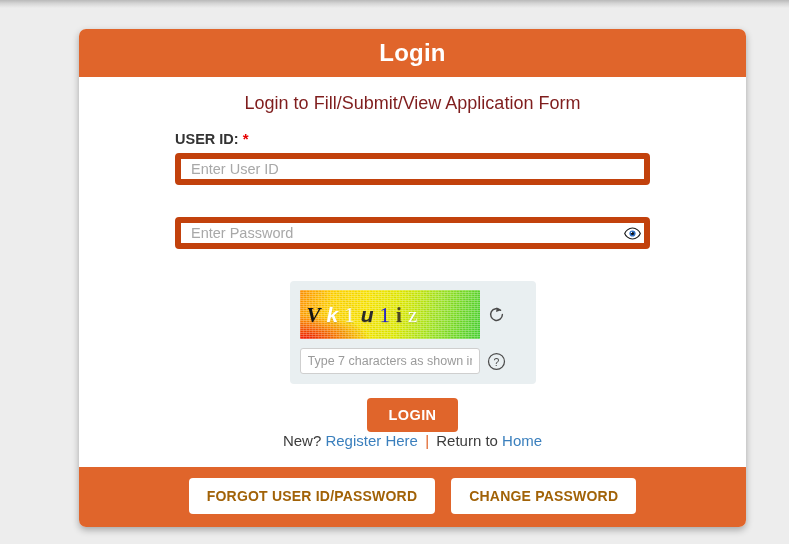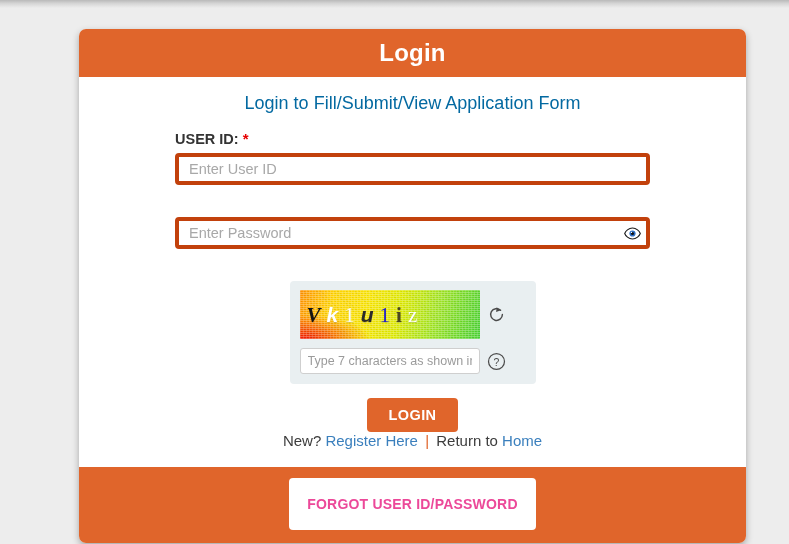--- a/index.html
+++ b/index.html
@@ -61,7 +61,7 @@
   .subtitle {
     text-align: center;
     font-size: 18px;
-    color: #0369a1;
+    color: #7f1d1d;
     margin-bottom: 16px;
     font-weight: normal;
   }

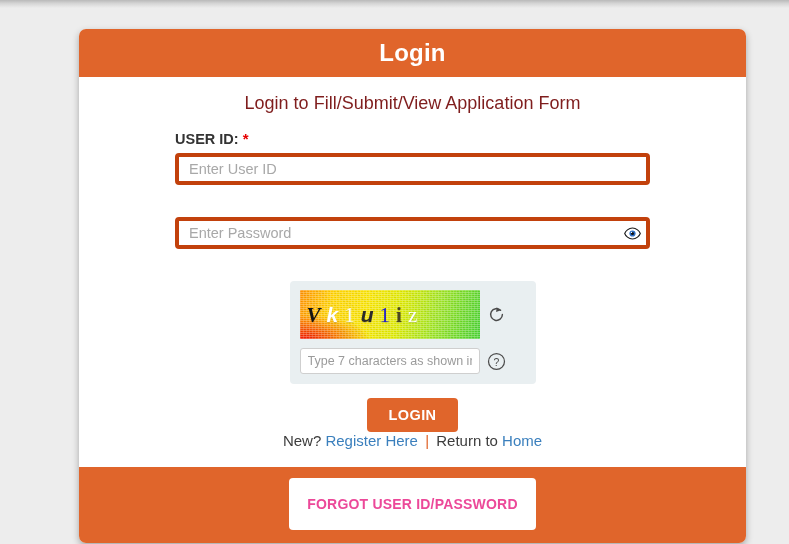--- a/index.html
+++ b/index.html
@@ -86,7 +86,7 @@
   .text-input {
     width: 100%;
     height: 32px;
-    border: 4px solid #c2410c;
+    border: 6px solid #c2410c;
     border-radius: 4px;
     padding: 0 10px;
     font-size: 14.5px;

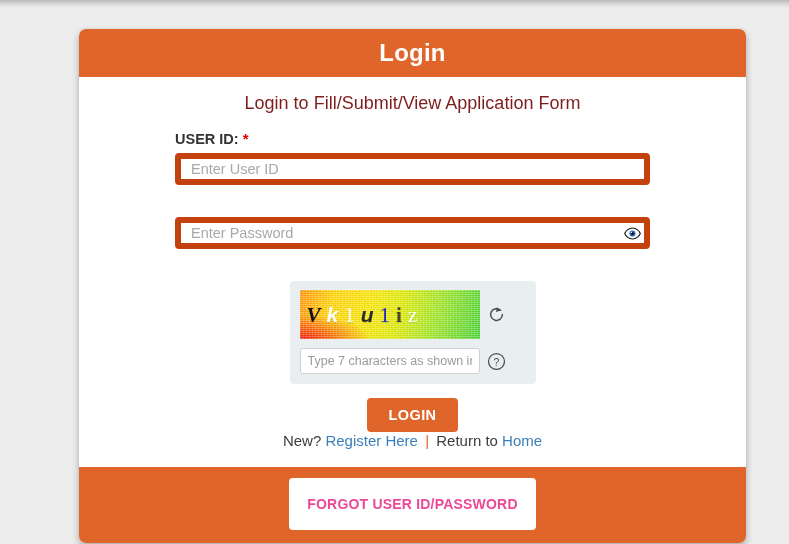--- a/index.html
+++ b/index.html
@@ -248,13 +248,13 @@
   }
   .footer-btn {
     background: #ffffff;
-    color: #ec4899;
+    color: #a16207;
     border: none;
     border-radius: 4px;
     font-size: 14px;
     font-weight: bold;
     letter-spacing: .2px;
-    padding: 18px 18px;
+    padding: 10px 18px;
     cursor: pointer;
     font-family: "Liberation Sans", sans-serif;
   }

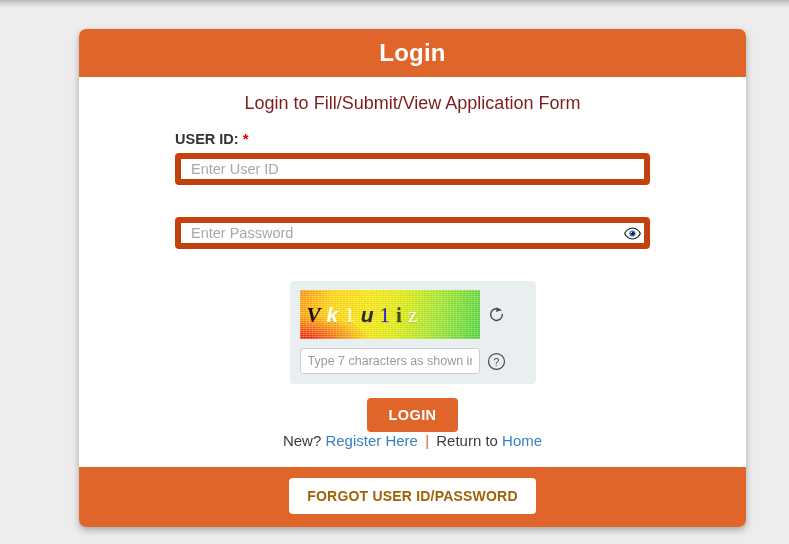--- a/index.html
+++ b/index.html
@@ -351,6 +351,7 @@
 
   <div class="card-footer">
     <button class="footer-btn">FORGOT USER ID/PASSWORD</button>
+    <button class="footer-btn">CHANGE PASSWORD</button>
   </div>
 
 </div>

